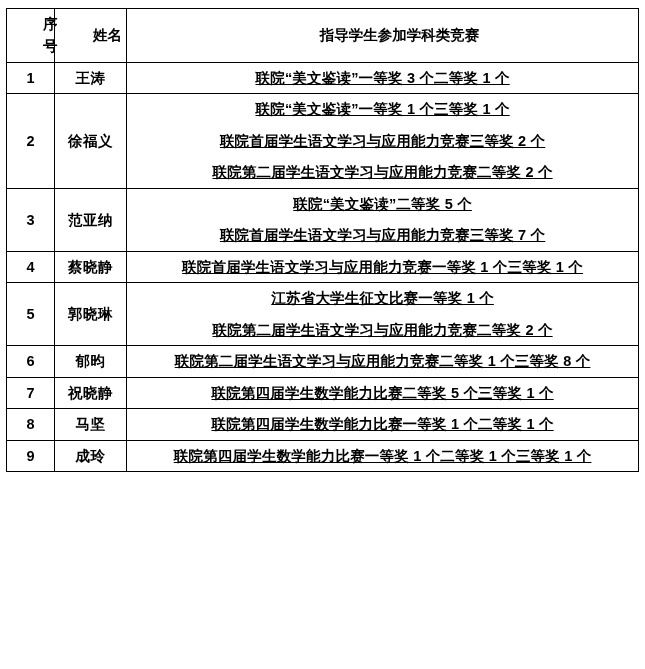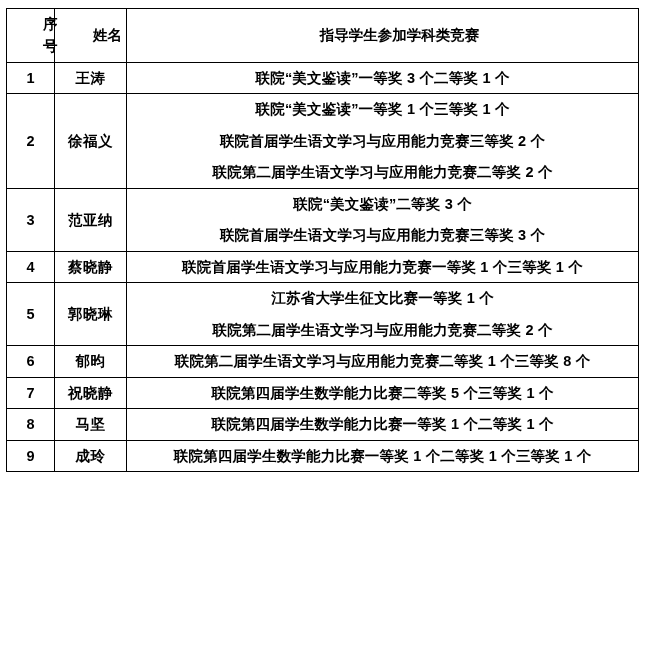--- a/index.html
+++ b/index.html
@@ -48,6 +48,7 @@
 
   .cell-lines > div {
     white-space: nowrap;
+    text-decoration: underline;
   }
   .cell-lines > div + div {
     margin-top: 9px;

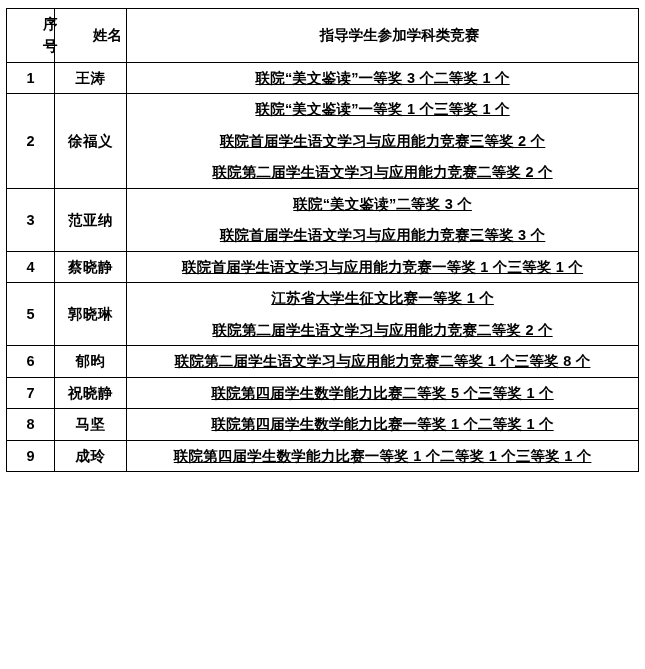--- a/index.html
+++ b/index.html
@@ -107,7 +107,7 @@
           <td class="name-cell">范亚纳</td>
           <td class="desc-cell">
             <div class="cell-lines">
-              <div>联院“美文鉴读”二等奖 3 个</div>
+              <div>联院“美文鉴读”二等奖 5 个</div>
               <div>联院首届学生语文学习与应用能力竞赛三等奖 3 个</div>
             </div>
           </td>

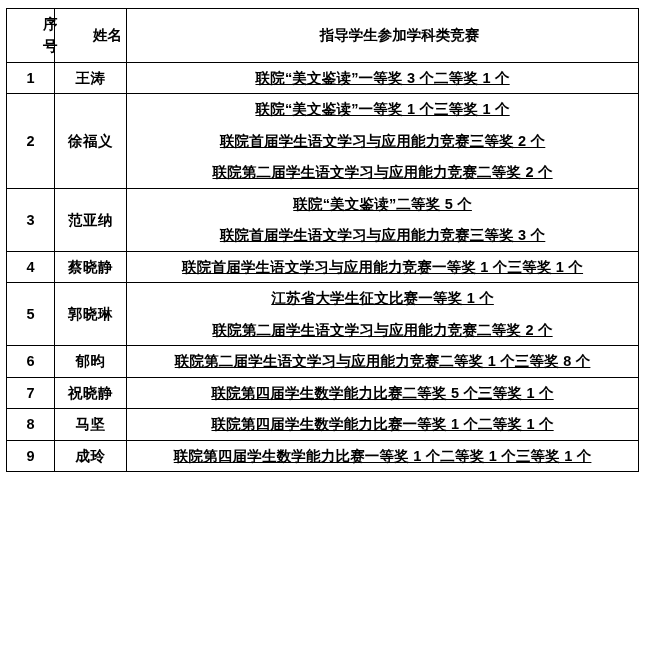--- a/index.html
+++ b/index.html
@@ -108,7 +108,7 @@
           <td class="desc-cell">
             <div class="cell-lines">
               <div>联院“美文鉴读”二等奖 5 个</div>
-              <div>联院首届学生语文学习与应用能力竞赛三等奖 3 个</div>
+              <div>联院首届学生语文学习与应用能力竞赛三等奖 7 个</div>
             </div>
           </td>
         </tr>

